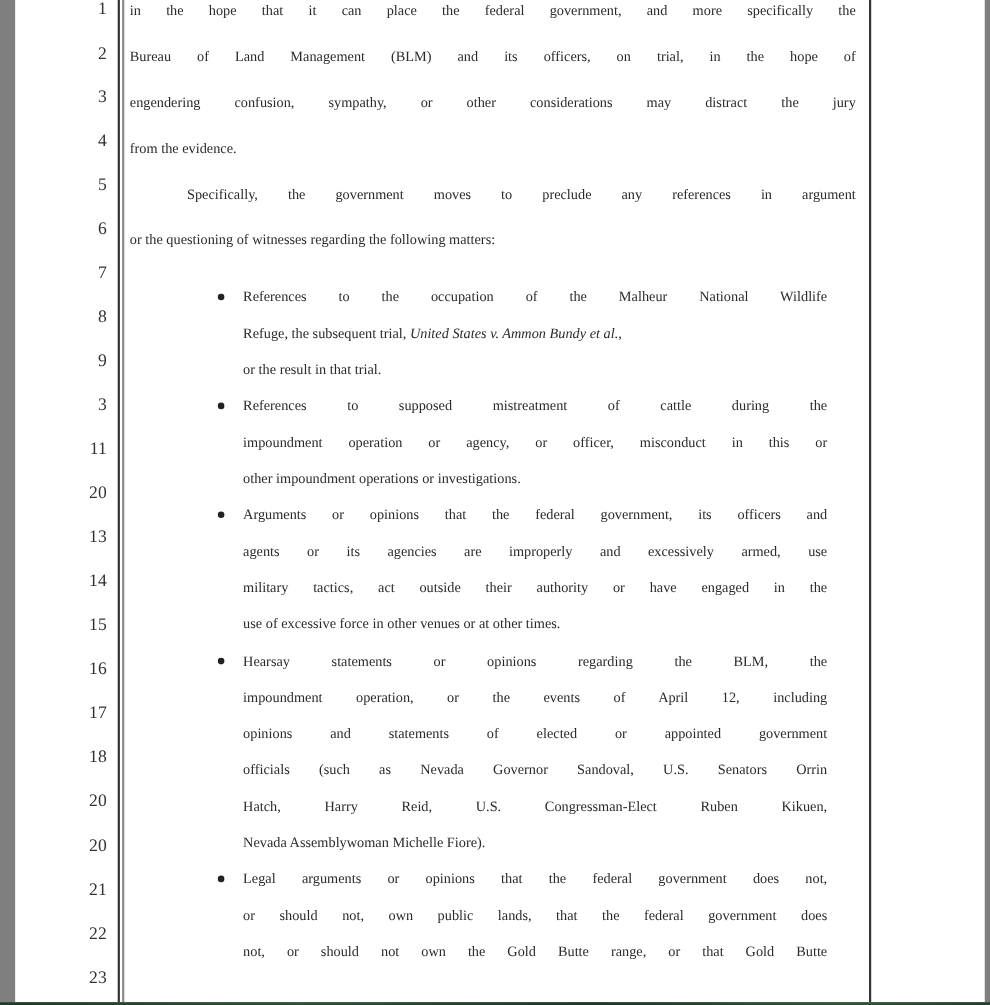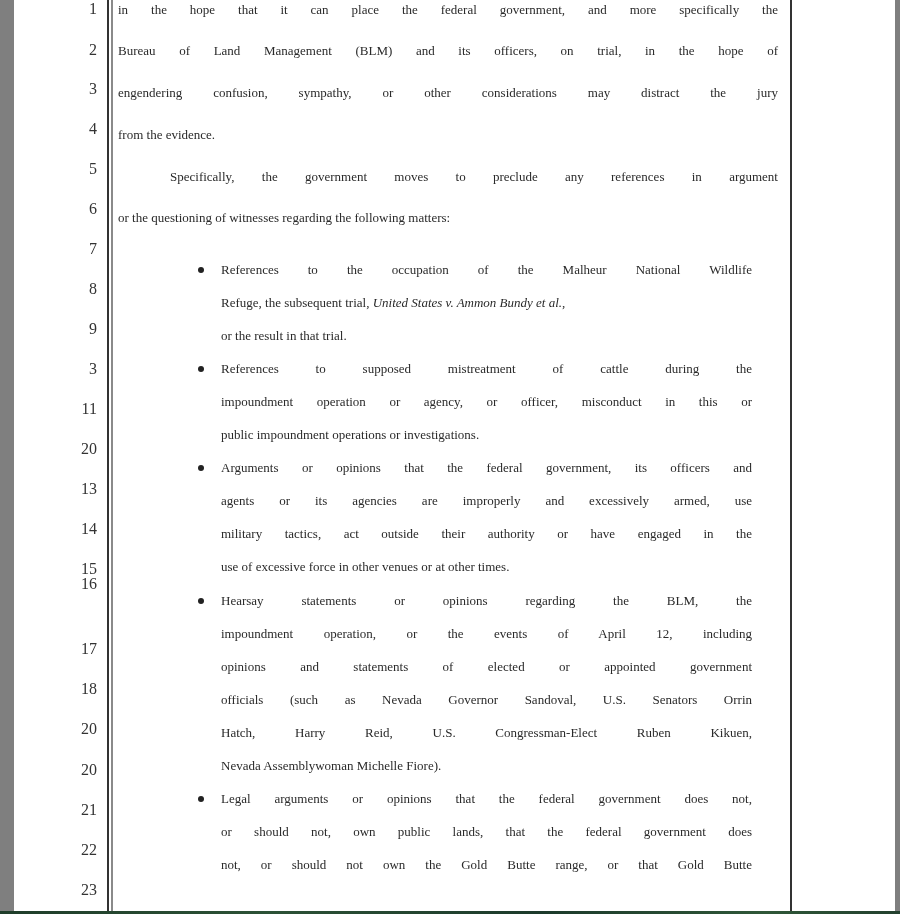--- a/index.html
+++ b/index.html
@@ -97,7 +97,7 @@
       <div class="bullet" style="left:184px; top:366px"></div>
       <div class="txt just" style="left:207px; top:359px; width:531px">References to supposed mistreatment of cattle during the</div>
       <div class="txt just" style="left:207px; top:392px; width:531px">impoundment operation or agency, or officer, misconduct in this or</div>
-      <div class="txt" style="left:207px; top:425px">public impoundment operations or investigations.</div>
+      <div class="txt" style="left:207px; top:425px">other impoundment operations or investigations.</div>
     </div>
 
     <div>

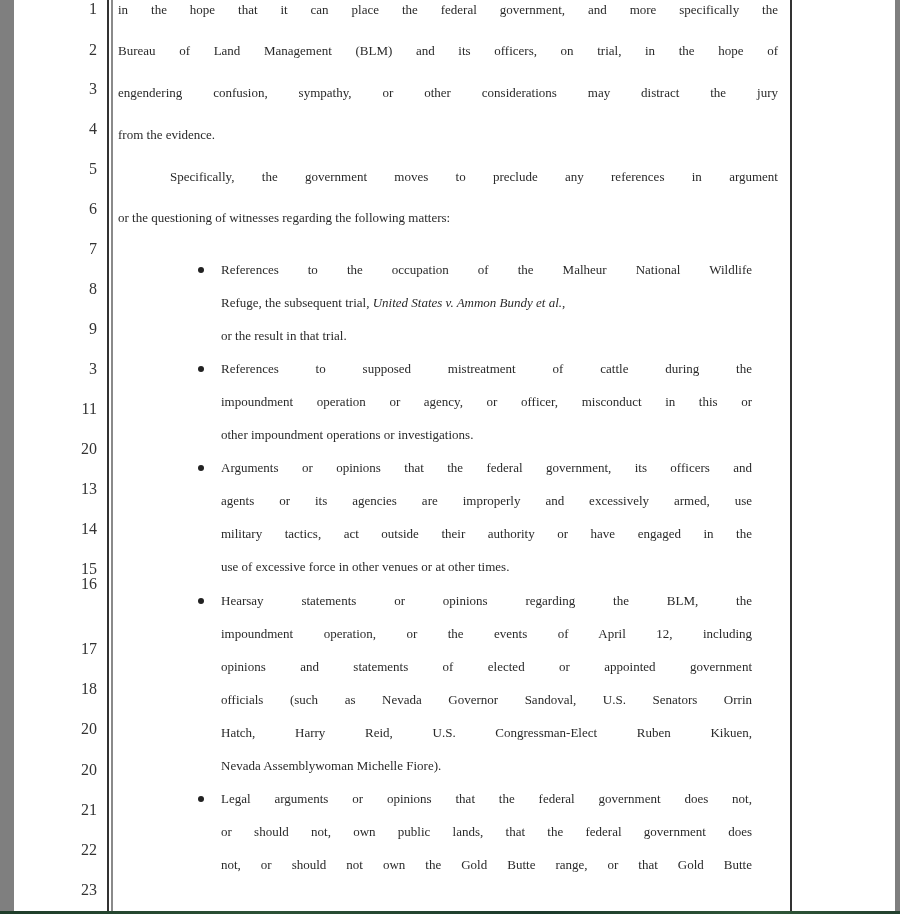--- a/index.html
+++ b/index.html
@@ -62,7 +62,7 @@
     <div class="line-num" style="top:481px">13</div>
     <div class="line-num" style="top:521px">14</div>
     <div class="line-num" style="top:561px">15</div>
-    <div class="line-num" style="top:576px">16</div>
+    <div class="line-num" style="top:601px">16</div>
     <div class="line-num" style="top:641px">17</div>
     <div class="line-num" style="top:681px">18</div>
     <div class="line-num" style="top:721px">20</div>

